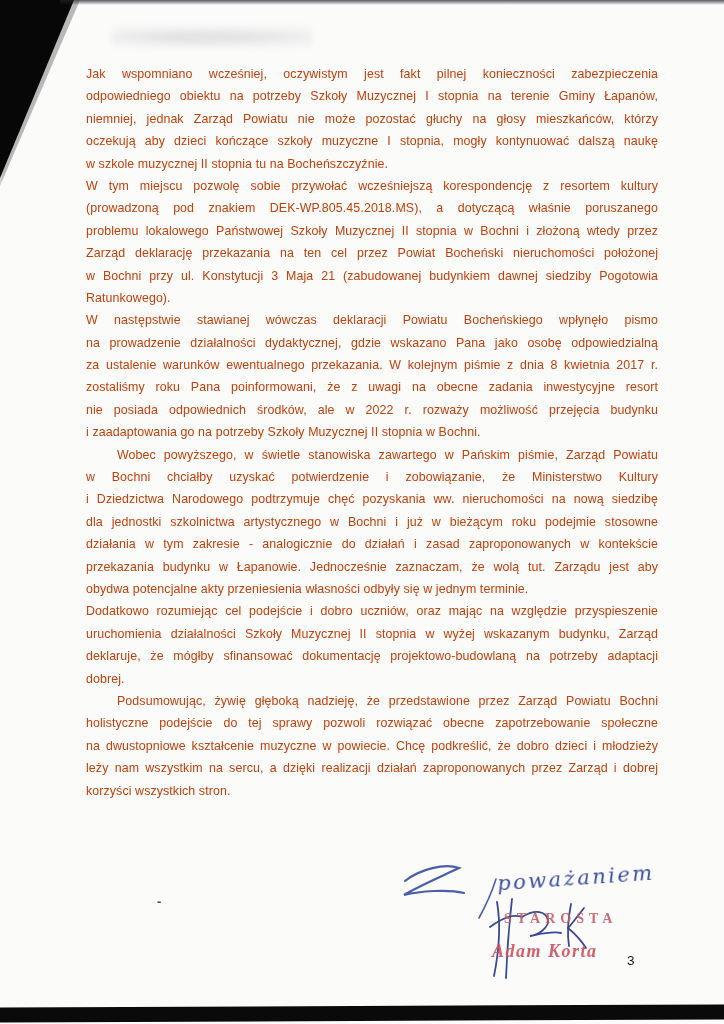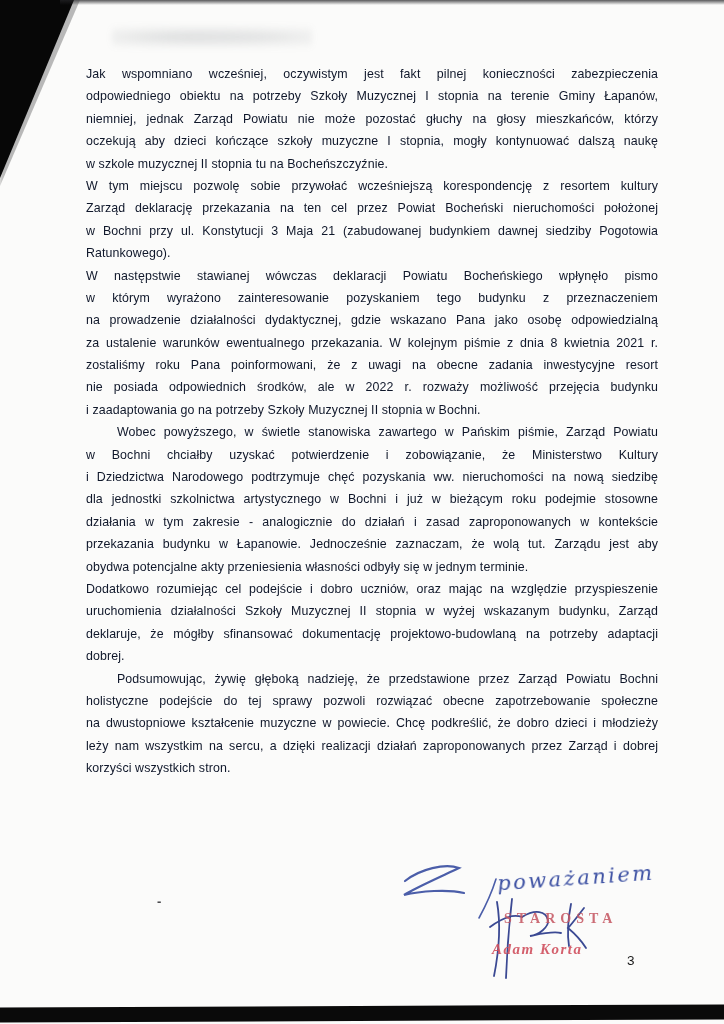--- a/index.html
+++ b/index.html
@@ -43,7 +43,7 @@
   
   .letter-body{
     position:absolute;left:86px;top:63px;width:572px;
-    font-size:12.4px;line-height:22.4px;color:#0f172a;
+    font-size:12.4px;line-height:22.4px;color:#c2410c;
     letter-spacing:.1px;
   }
   .line{

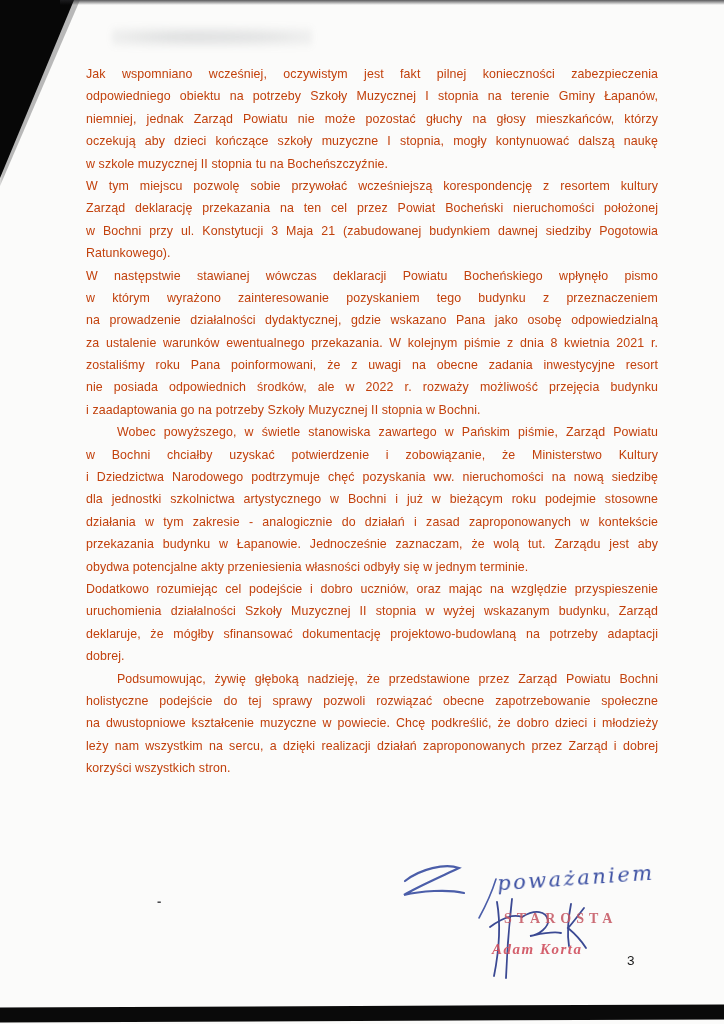--- a/index.html
+++ b/index.html
@@ -92,6 +92,7 @@
     <div class="line">oczekują aby dzieci kończące szkoły muzyczne I stopnia, mogły kontynuować dalszą naukę</div>
     <div class="line last">w szkole muzycznej II stopnia tu na Bocheńszczyźnie.</div>
     <div class="line">W tym miejscu pozwolę sobie przywołać wcześniejszą korespondencję z resortem kultury</div>
+    <div class="line">(prowadzoną pod znakiem DEK-WP.805.45.2018.MS), a dotyczącą właśnie poruszanego</div>
     <div class="line">Zarząd deklarację przekazania na ten cel przez Powiat Bocheński nieruchomości położonej</div>
     <div class="line">w Bochni przy ul. Konstytucji 3 Maja 21 (zabudowanej budynkiem dawnej siedziby Pogotowia</div>
     <div class="line last">Ratunkowego).</div>

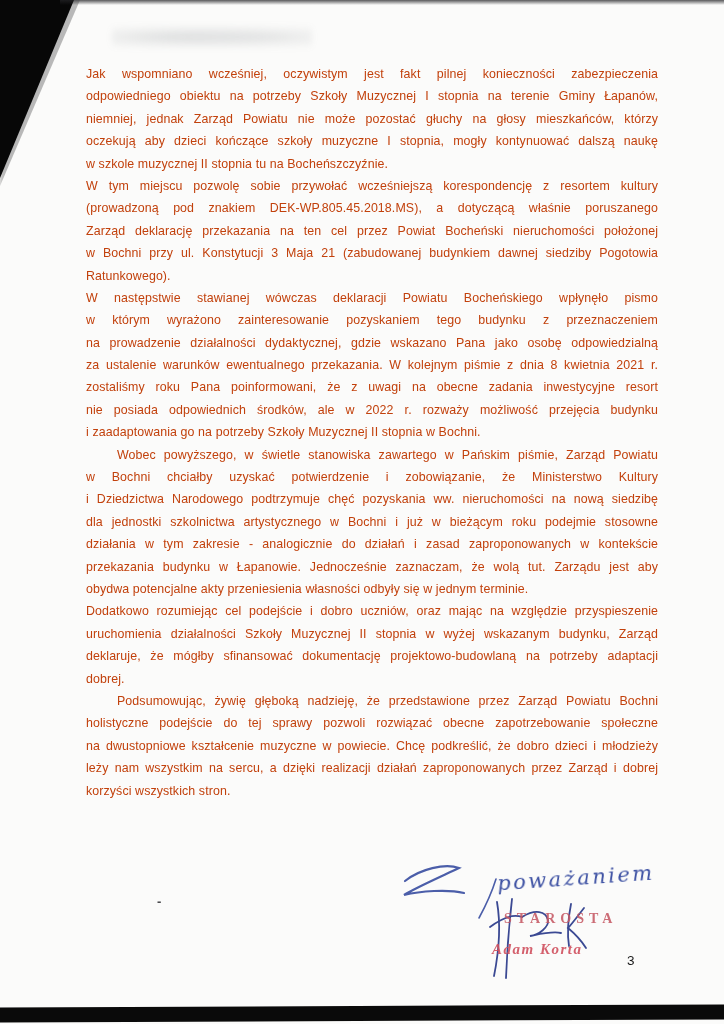--- a/index.html
+++ b/index.html
@@ -93,6 +93,7 @@
     <div class="line last">w szkole muzycznej II stopnia tu na Bocheńszczyźnie.</div>
     <div class="line">W tym miejscu pozwolę sobie przywołać wcześniejszą korespondencję z resortem kultury</div>
     <div class="line">(prowadzoną pod znakiem DEK-WP.805.45.2018.MS), a dotyczącą właśnie poruszanego</div>
+    <div class="line">problemu lokalowego Państwowej Szkoły Muzycznej II stopnia w Bochni i złożoną wtedy przez</div>
     <div class="line">Zarząd deklarację przekazania na ten cel przez Powiat Bocheński nieruchomości położonej</div>
     <div class="line">w Bochni przy ul. Konstytucji 3 Maja 21 (zabudowanej budynkiem dawnej siedziby Pogotowia</div>
     <div class="line last">Ratunkowego).</div>

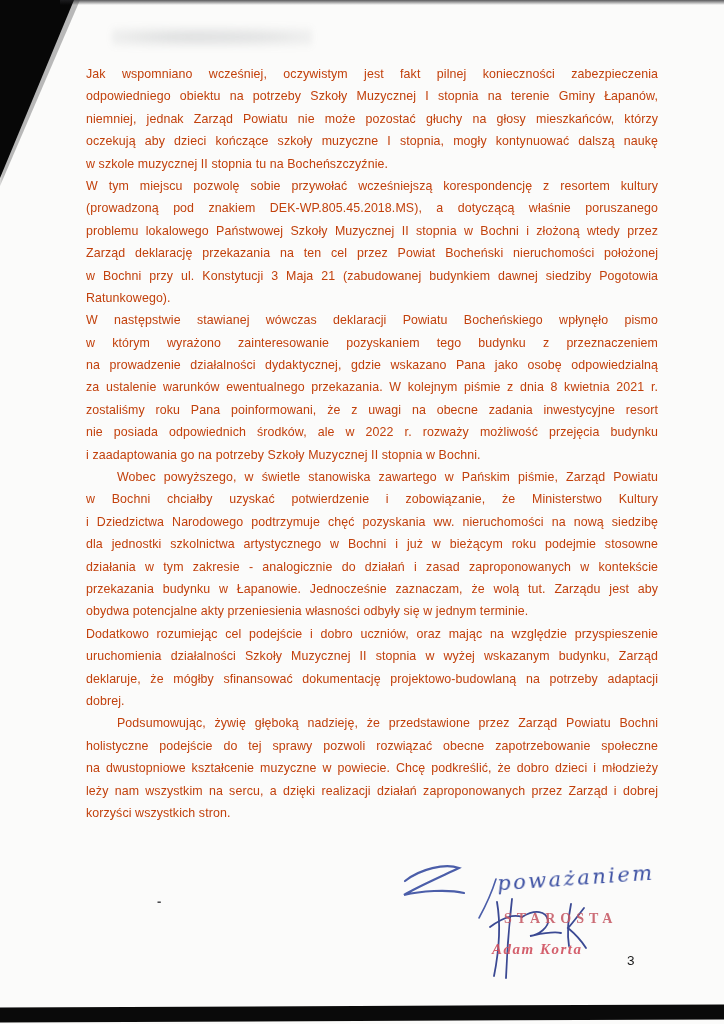--- a/index.html
+++ b/index.html
@@ -98,7 +98,6 @@
     <div class="line">w Bochni przy ul. Konstytucji 3 Maja 21 (zabudowanej budynkiem dawnej siedziby Pogotowia</div>
     <div class="line last">Ratunkowego).</div>
     <div class="line">W następstwie stawianej wówczas deklaracji Powiatu Bocheńskiego wpłynęło pismo</div>
-    <div class="line">w którym wyrażono zainteresowanie pozyskaniem tego budynku z przeznaczeniem</div>
     <div class="line">na prowadzenie działalności dydaktycznej, gdzie wskazano Pana jako osobę odpowiedzialną</div>
     <div class="line">za ustalenie warunków ewentualnego przekazania. W kolejnym piśmie z dnia 8 kwietnia 2021 r.</div>
     <div class="line">zostaliśmy roku Pana poinformowani, że z uwagi na obecne zadania inwestycyjne resort</div>

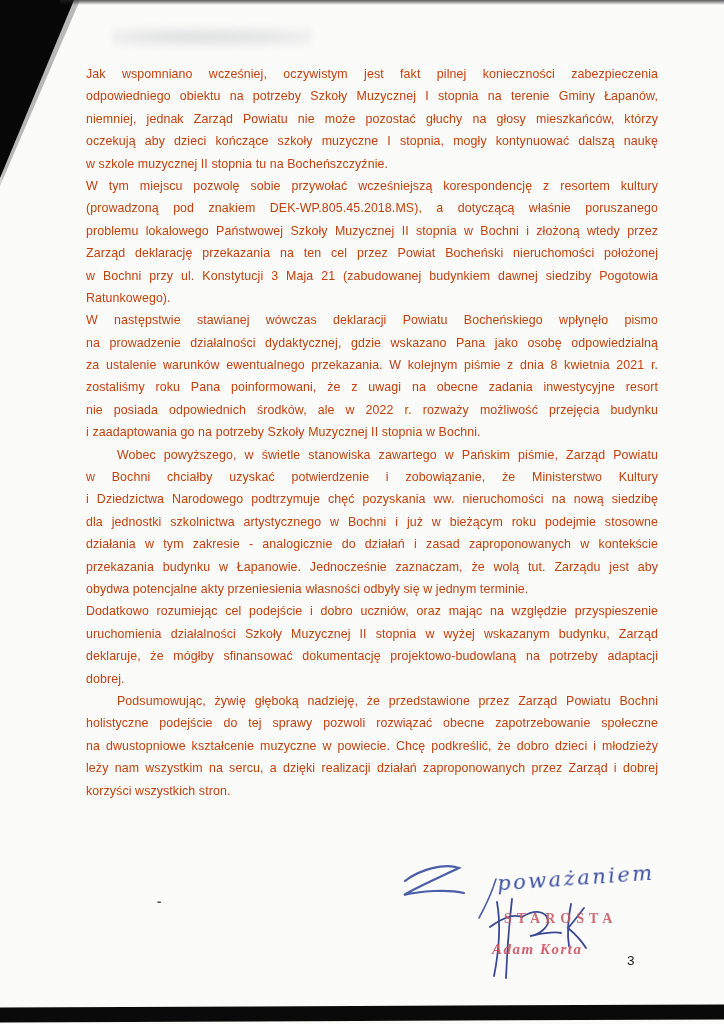--- a/index.html
+++ b/index.html
@@ -99,7 +99,7 @@
     <div class="line last">Ratunkowego).</div>
     <div class="line">W następstwie stawianej wówczas deklaracji Powiatu Bocheńskiego wpłynęło pismo</div>
     <div class="line">na prowadzenie działalności dydaktycznej, gdzie wskazano Pana jako osobę odpowiedzialną</div>
-    <div class="line">za ustalenie warunków ewentualnego przekazania. W kolejnym piśmie z dnia 8 kwietnia 2021 r.</div>
+    <div class="line">za ustalenie warunków ewentualnego przekazania. W kolejnym piśmie z dnia 8 kwietnia 2017 r.</div>
     <div class="line">zostaliśmy roku Pana poinformowani, że z uwagi na obecne zadania inwestycyjne resort</div>
     <div class="line">nie posiada odpowiednich środków, ale w 2022 r. rozważy możliwość przejęcia budynku</div>
     <div class="line last">i zaadaptowania go na potrzeby Szkoły Muzycznej II stopnia w Bochni.</div>

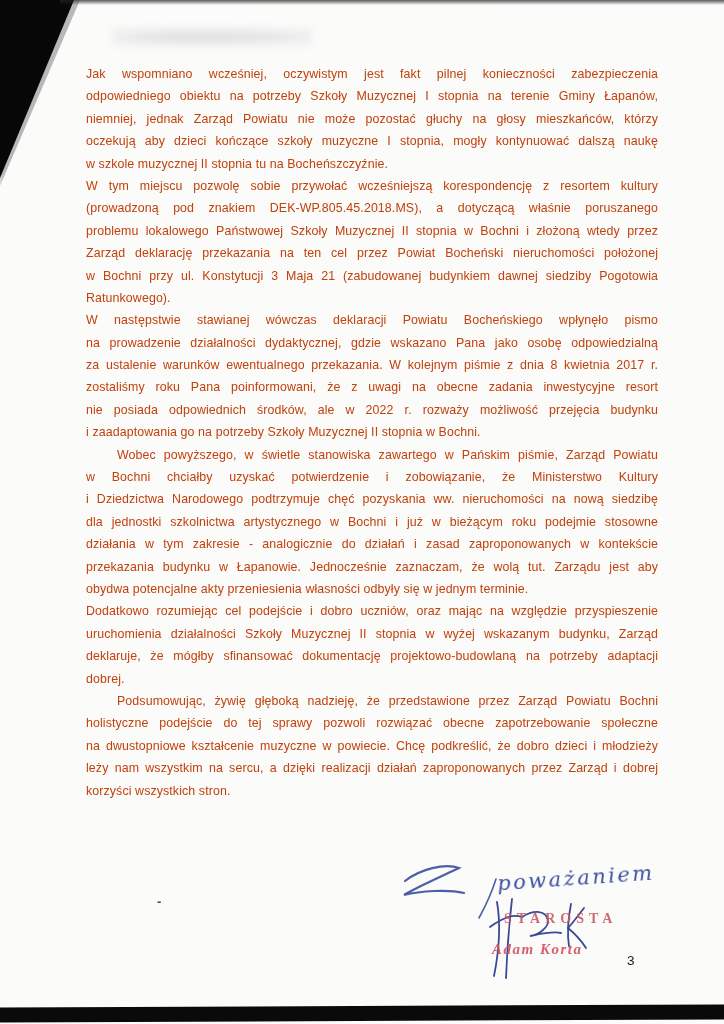--- a/index.html
+++ b/index.html
@@ -69,7 +69,7 @@
   .stamp-name{
     position:absolute;left:492px;top:941px;
     font-family:"Liberation Serif",serif;font-weight:bold;font-style:italic;
-    font-size:15px;letter-spacing:1.5px;color:#d0505e;
+    font-size:18px;letter-spacing:1.5px;color:#d0505e;
     opacity:.9;filter:blur(.3px);text-align:center;
   }
   .page-number{

